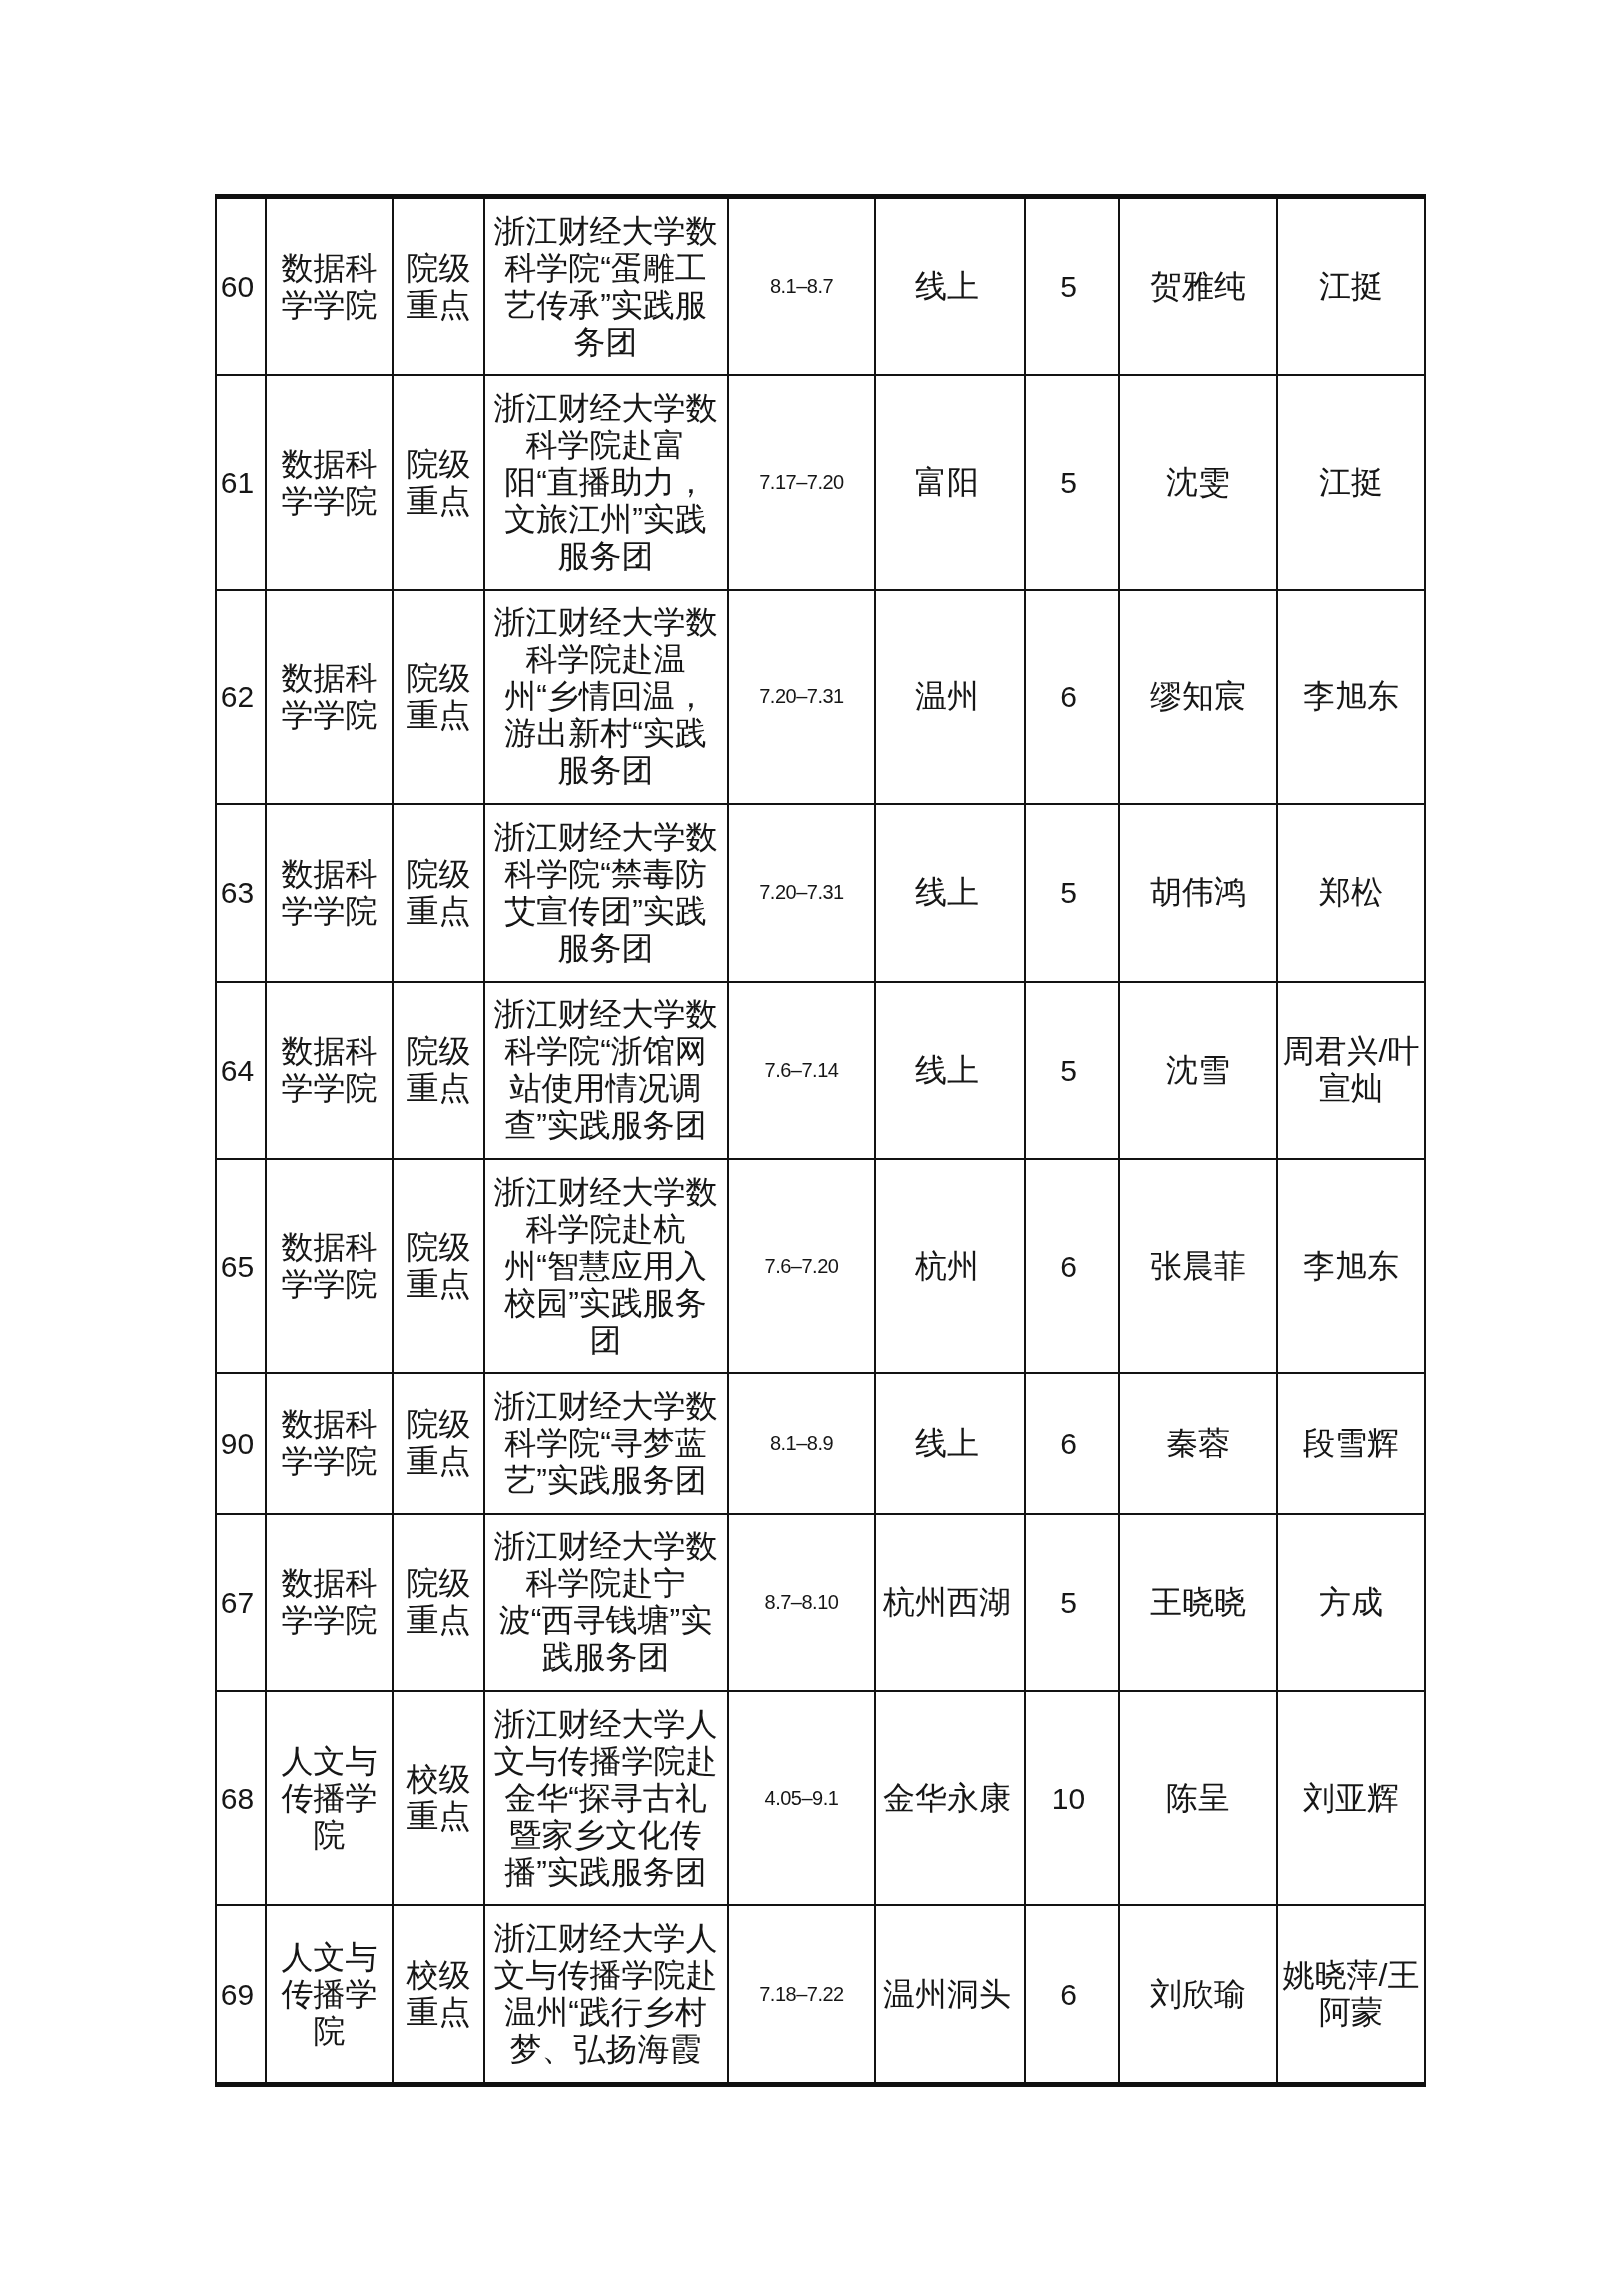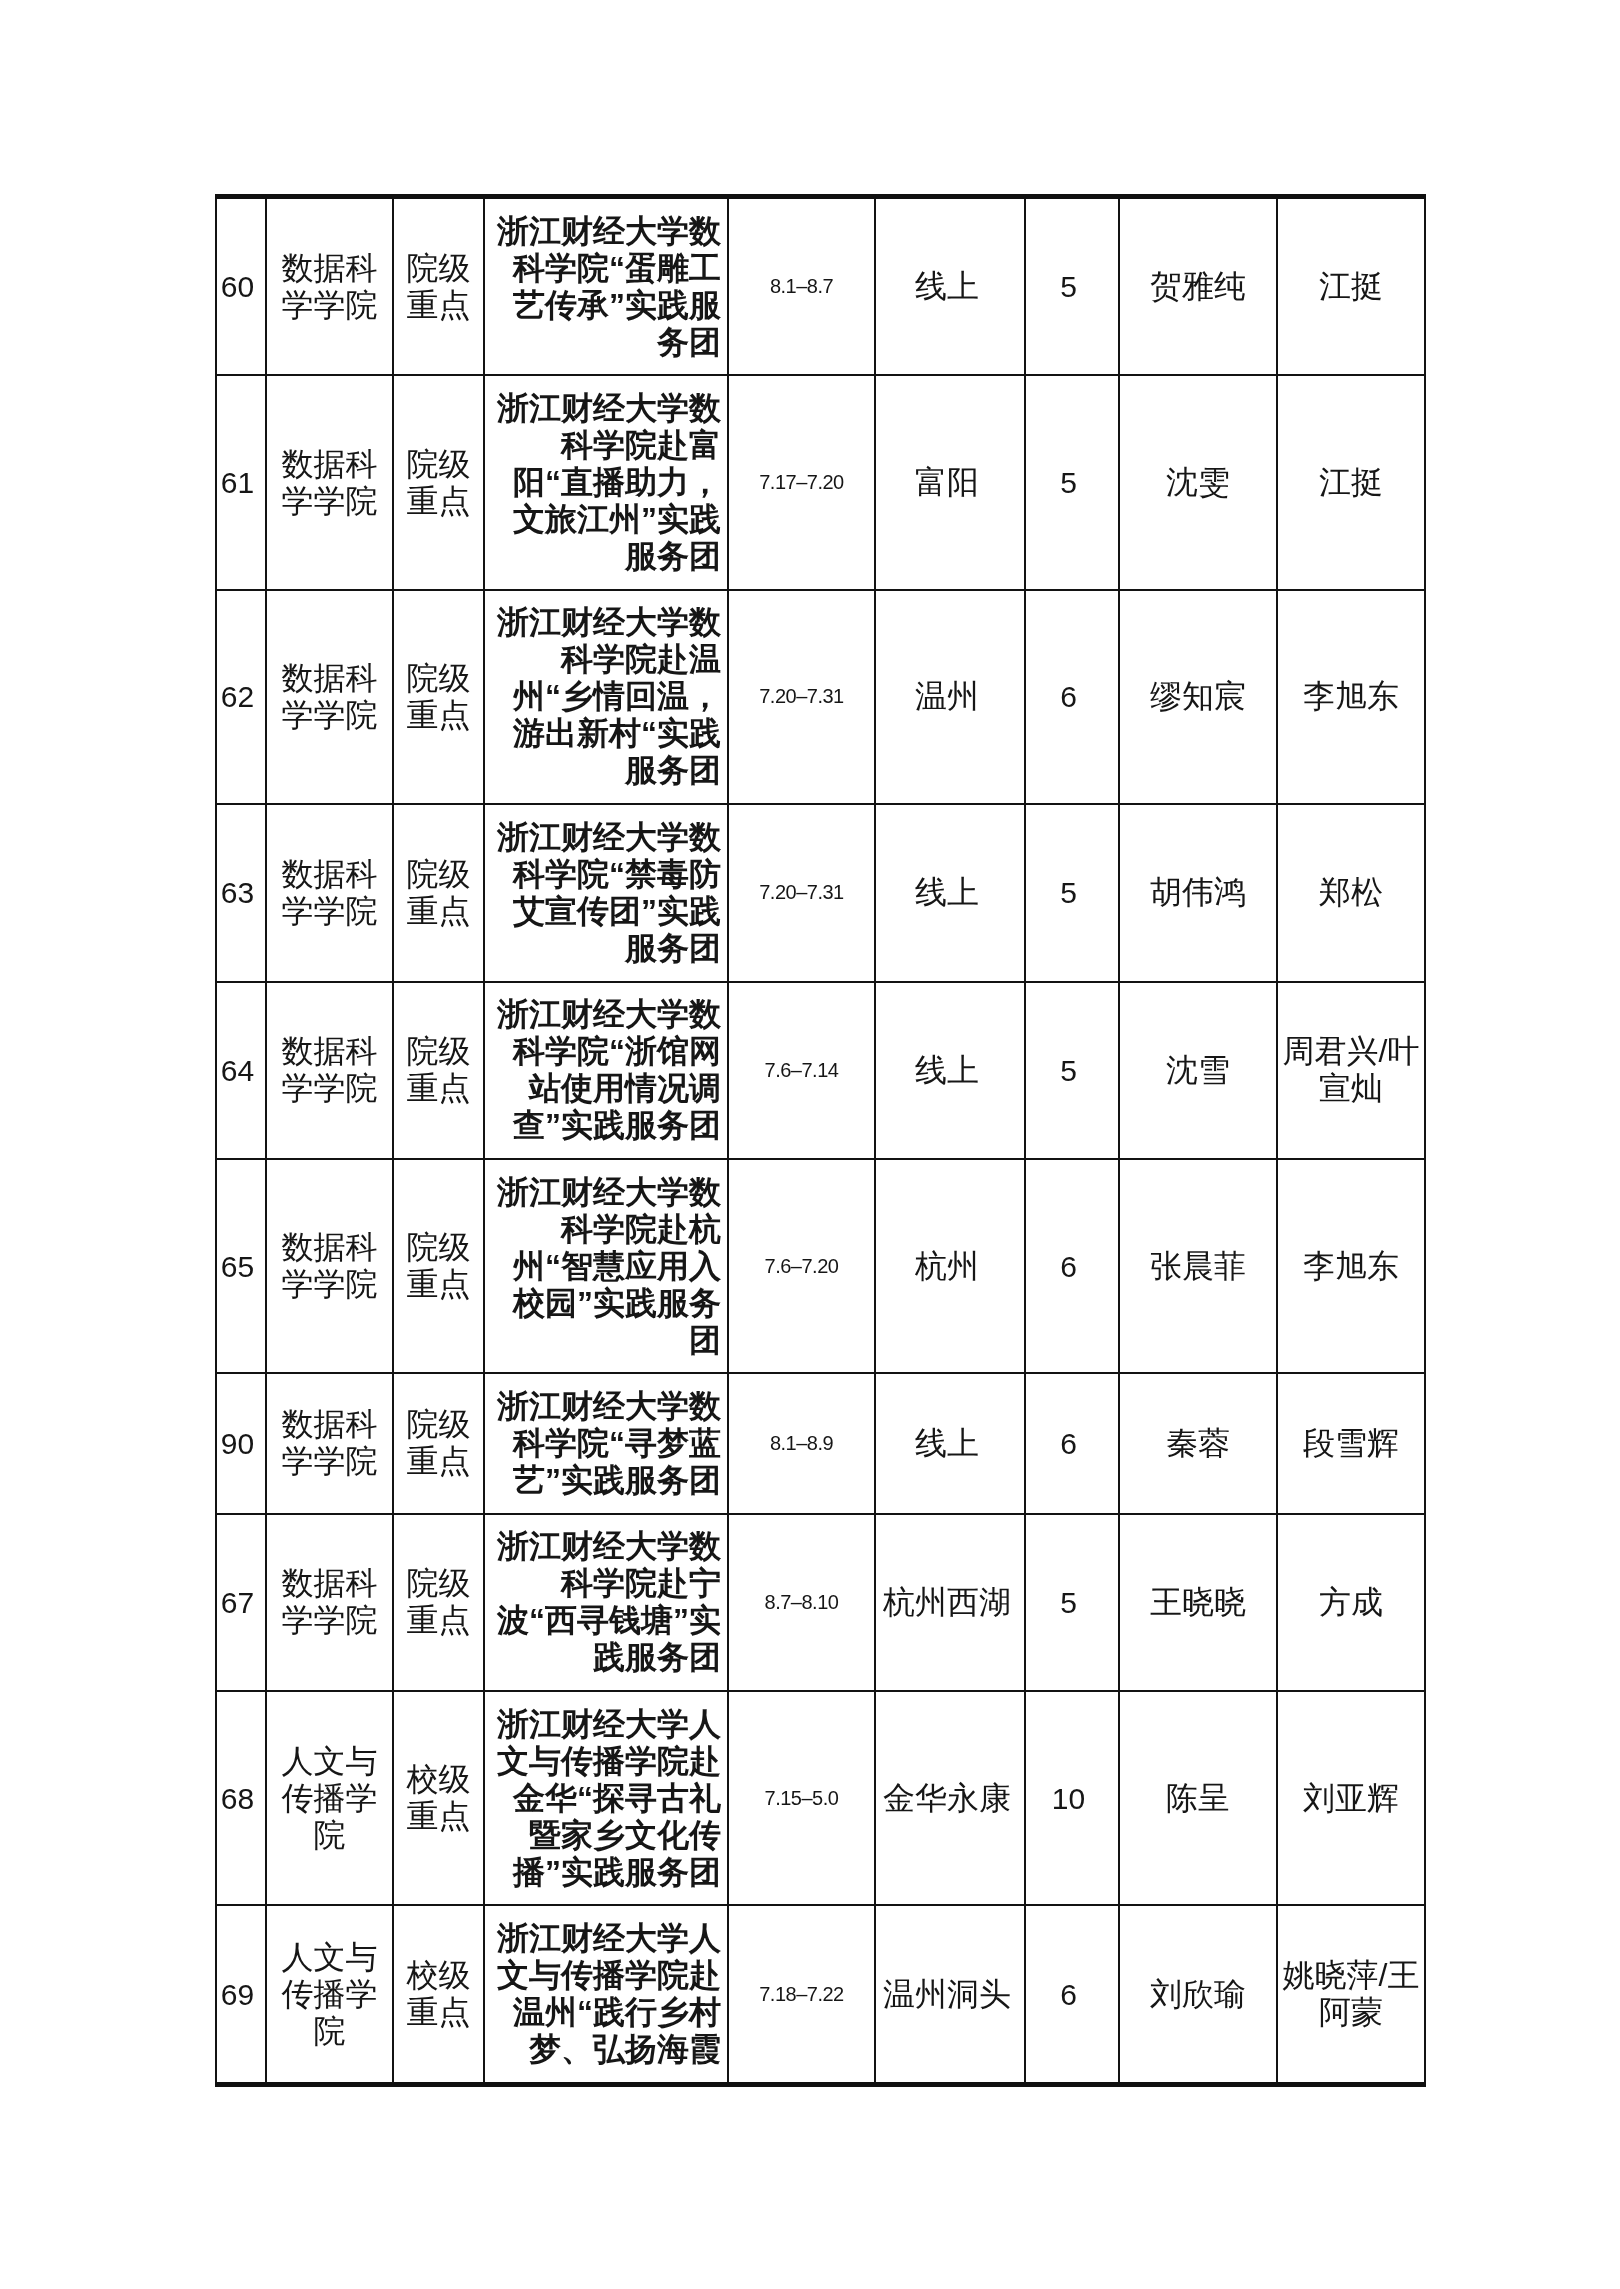--- a/index.html
+++ b/index.html
@@ -58,10 +58,9 @@
     white-space: nowrap;
   }
   td.c-team {
-    text-align: right;
+    text-align: center;
     padding: 13.7px 5.9px 13.7px 4.9px;
     line-break: strict;
-    font-weight: bold;
   }
   td.c-location {
     padding-left: 2px;

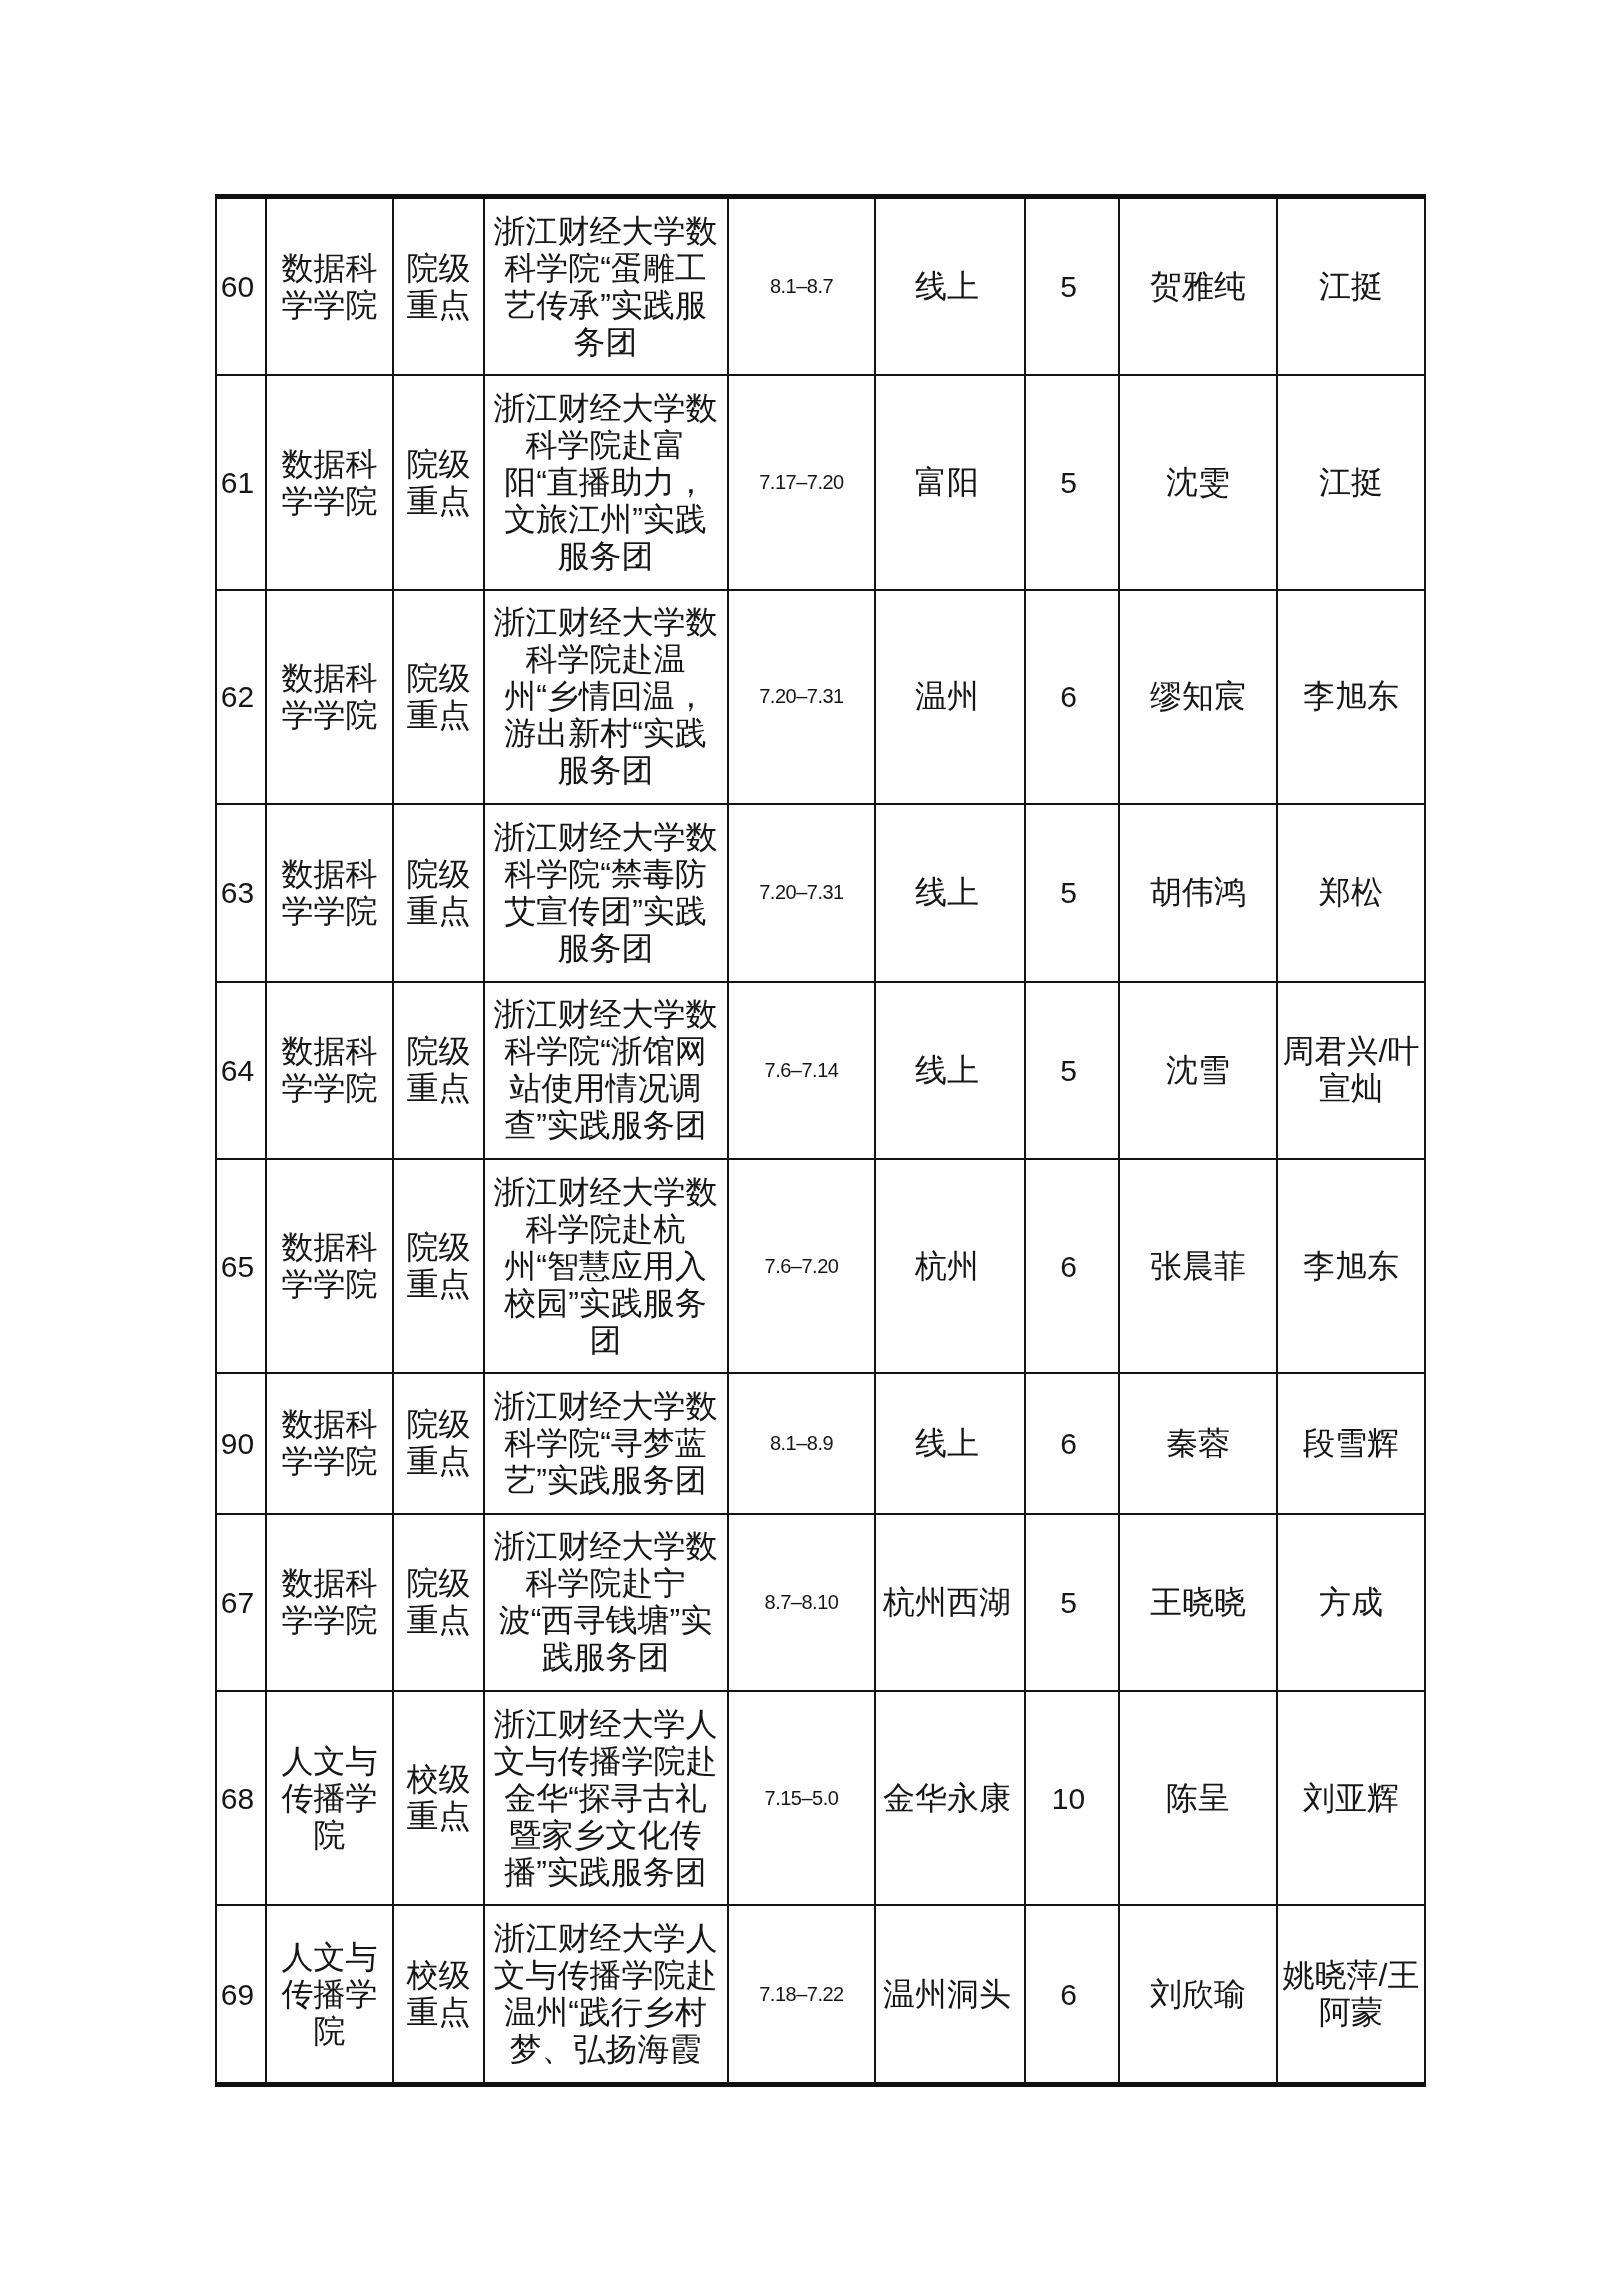--- a/index.html
+++ b/index.html
@@ -185,7 +185,7 @@
     <td class="c-college">人文与传播学院</td>
     <td class="c-level">校级重点</td>
     <td class="c-team">浙江财经大学人文与传播学院赴金华“探寻古礼暨家乡文化传播”实践服务团</td>
-    <td class="c-dates">7.15–5.0</td>
+    <td class="c-dates">4.05–9.1</td>
     <td class="c-location">金华永康</td>
     <td class="c-count">10</td>
     <td class="c-leader">陈呈</td>

